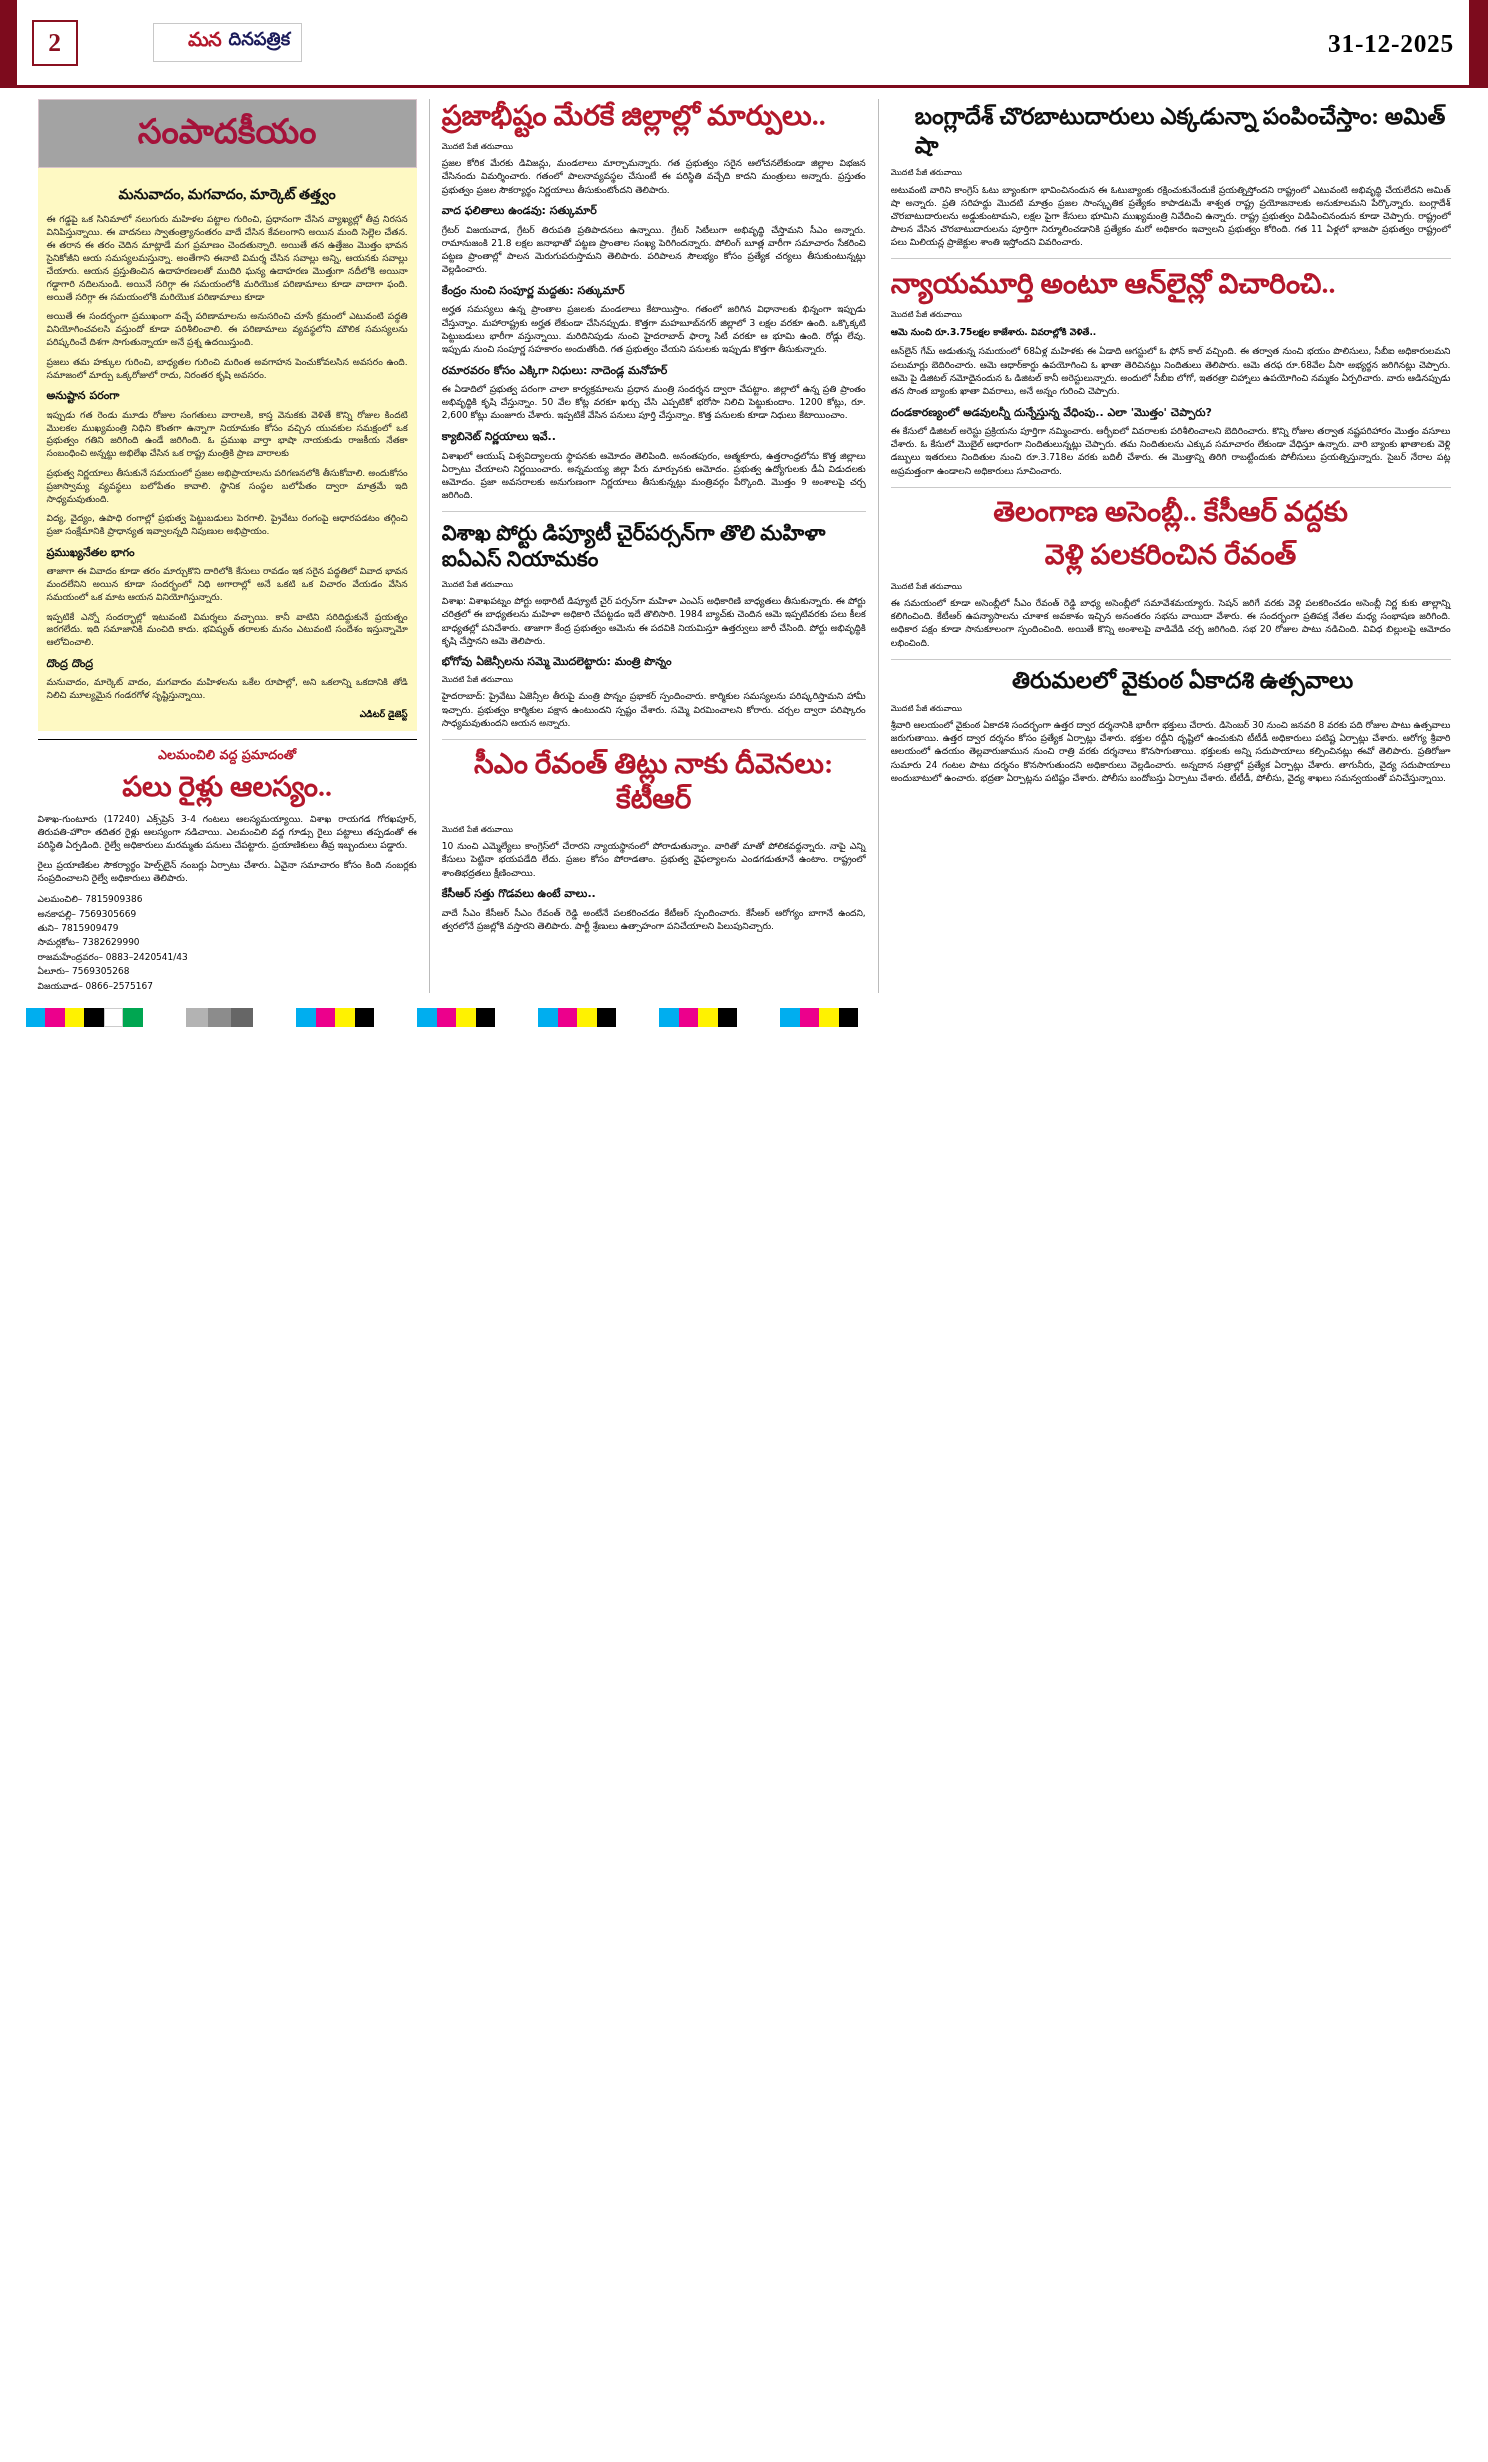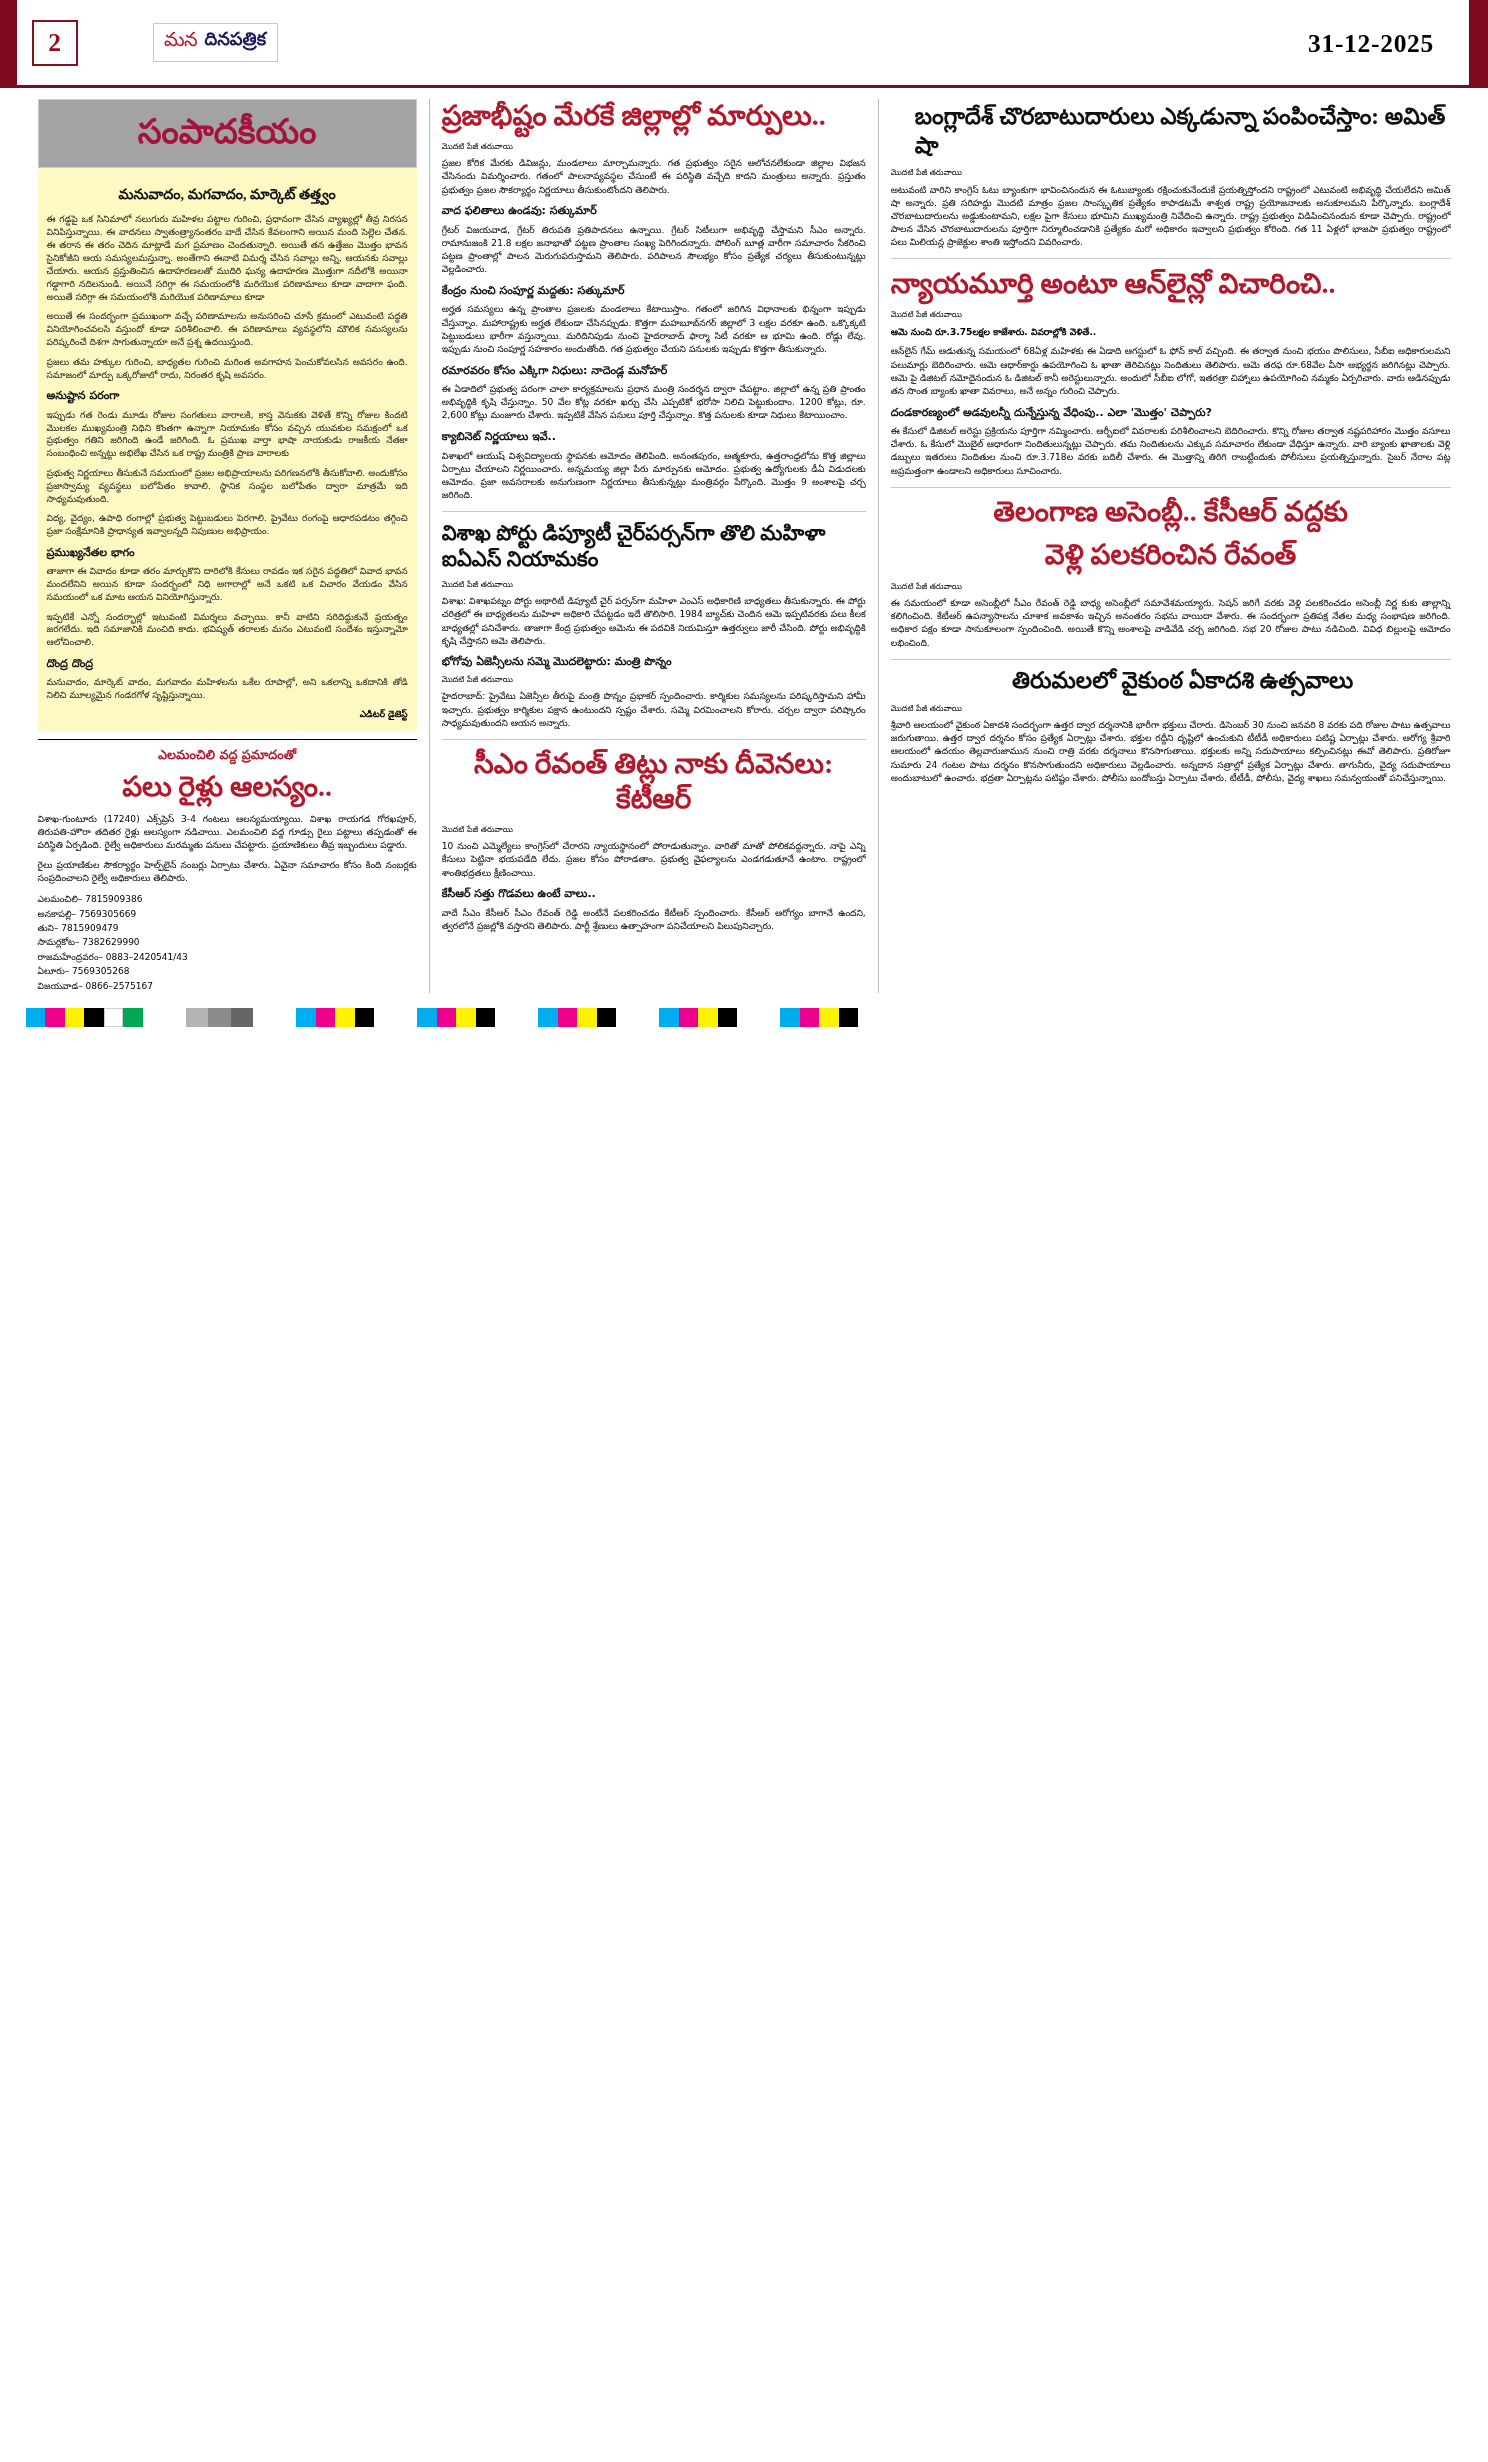--- a/index.html
+++ b/index.html
@@ -44,9 +44,10 @@
   .logo-mark {
     color:#b3182b;
     font-size: 19.5px;
-    font-weight: normal;
+    font-weight: bold;
     letter-spacing:-0.7px;
     font-family: "Liberation Serif", serif;
+    margin-left: 24px;
   }
   .logo-sub {
     color:#1b1b5a;

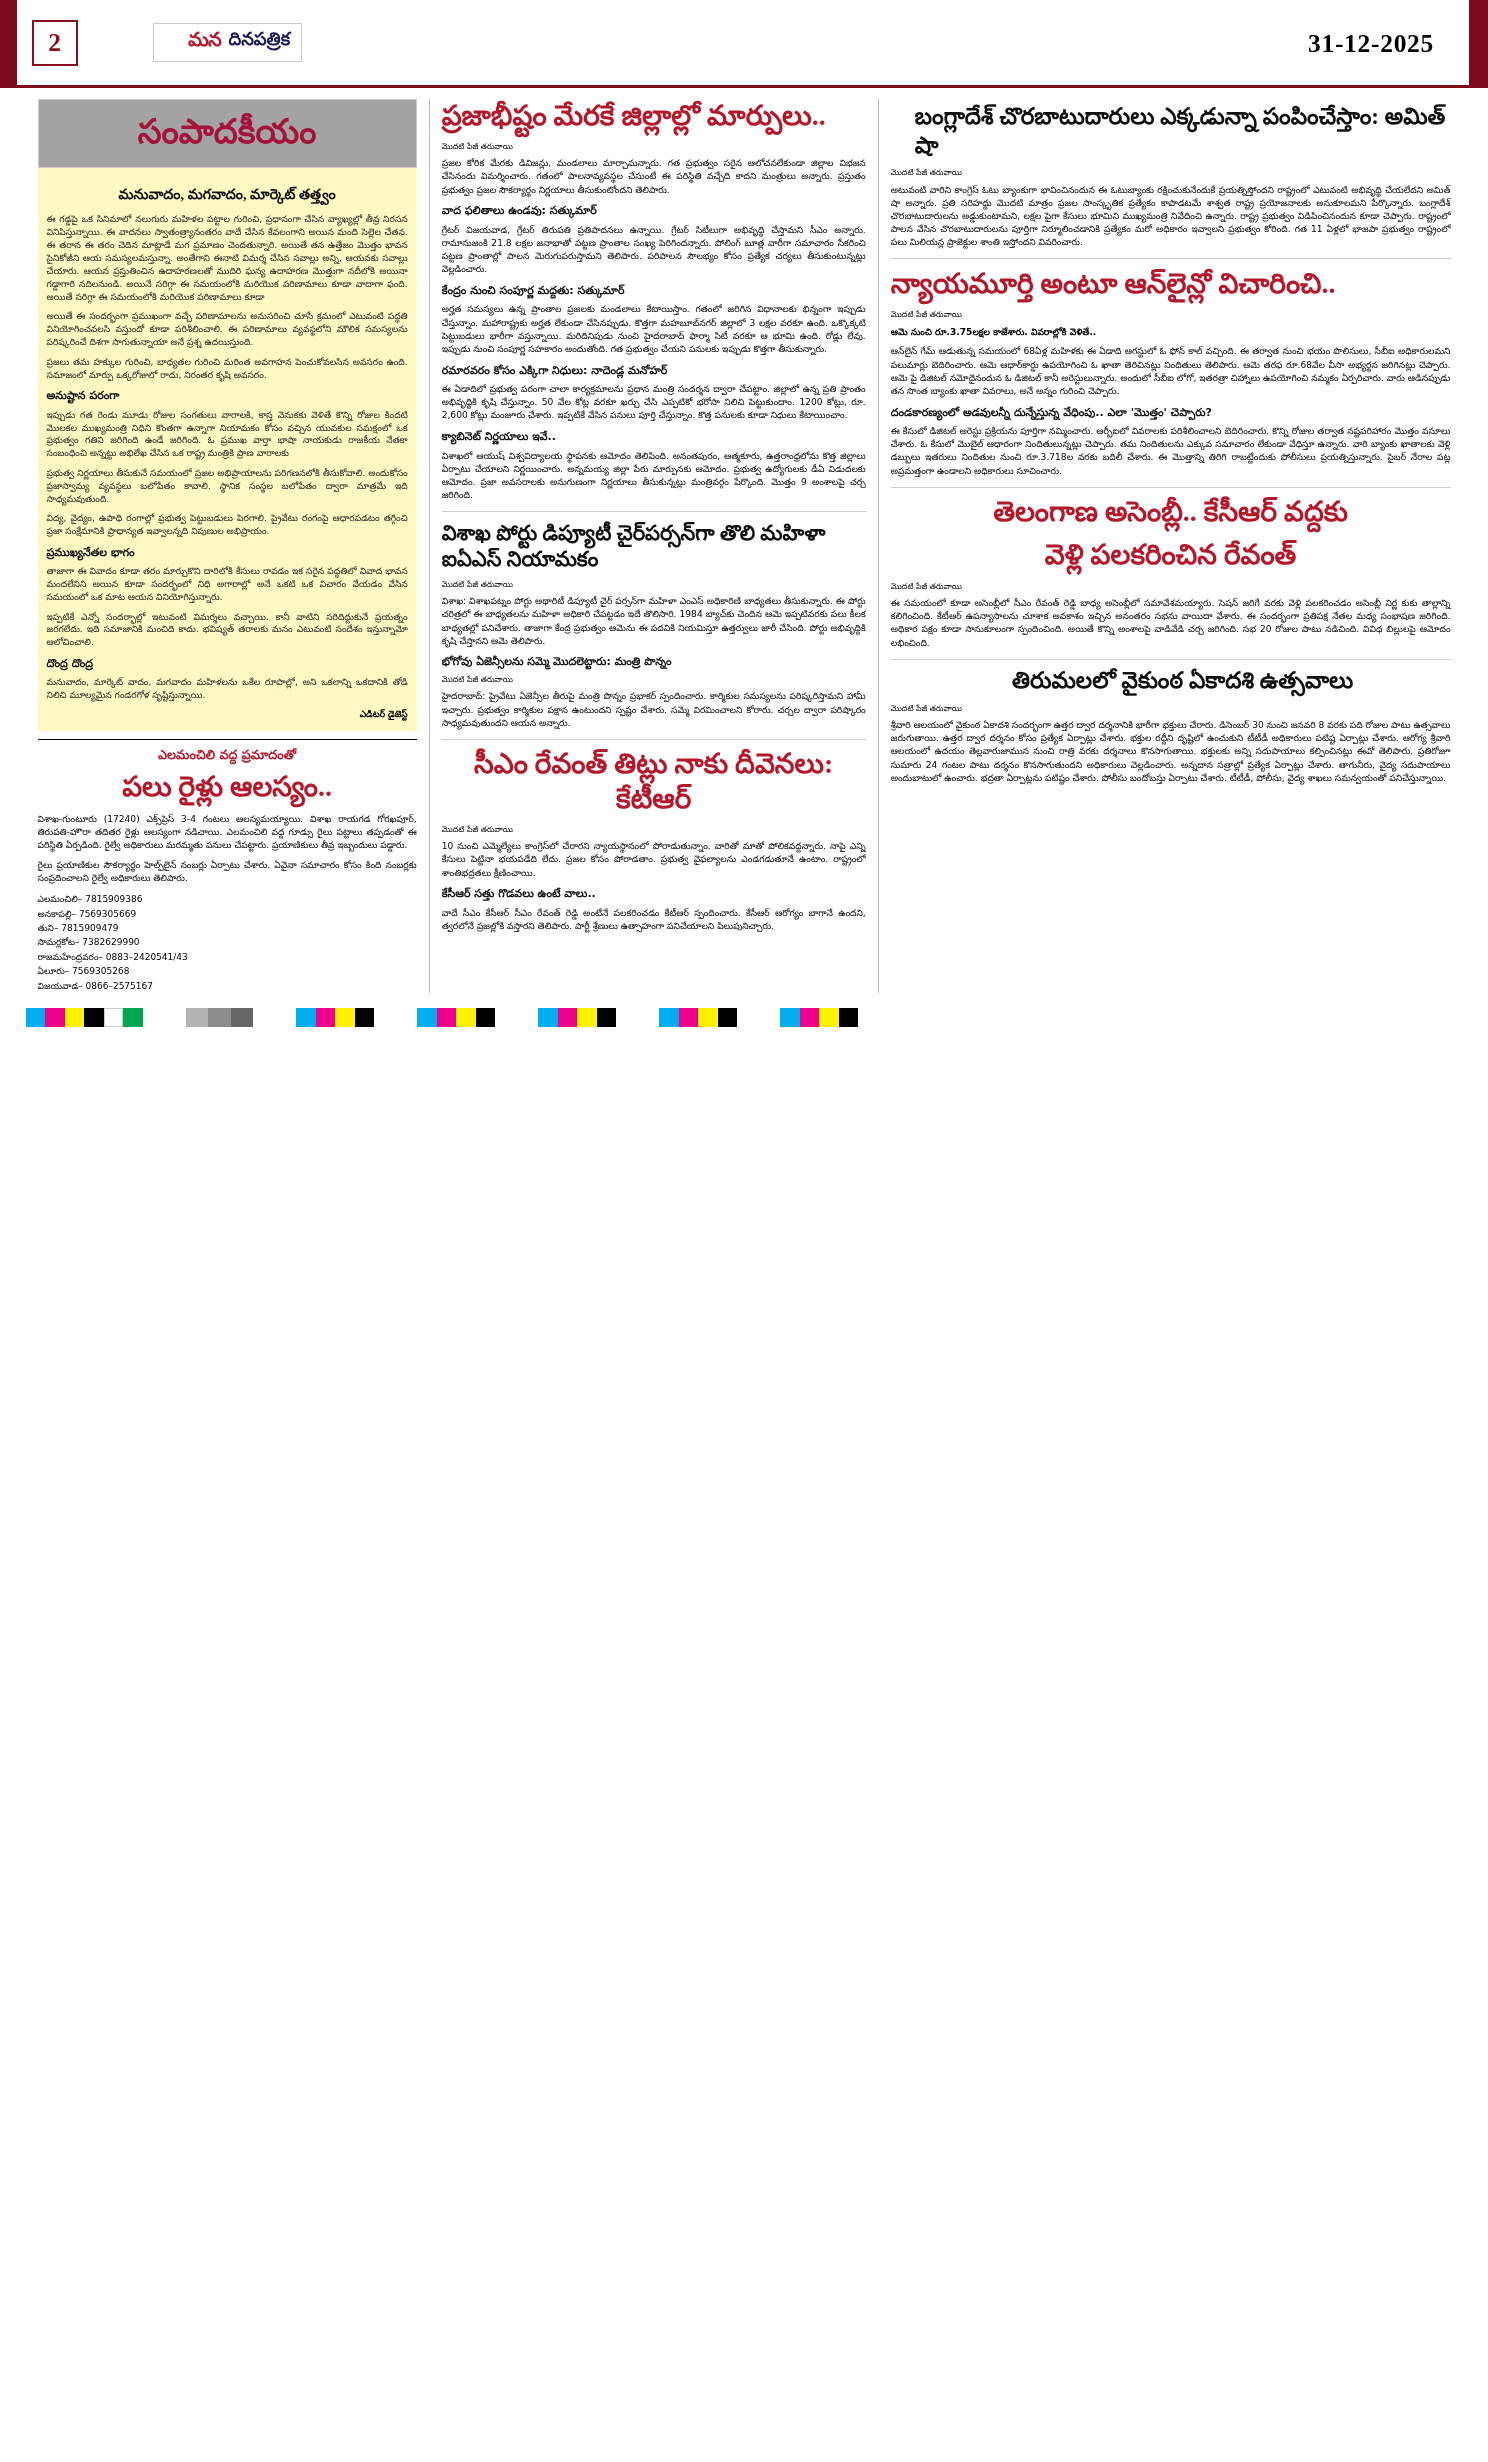--- a/index.html
+++ b/index.html
@@ -57,7 +57,7 @@
   }
   .masthead-date {
     position:absolute;
-    right: 54px;
+    right: 34px;
     top: 28.5px;
     font-size: 25.5px;
     font-weight: bold;

